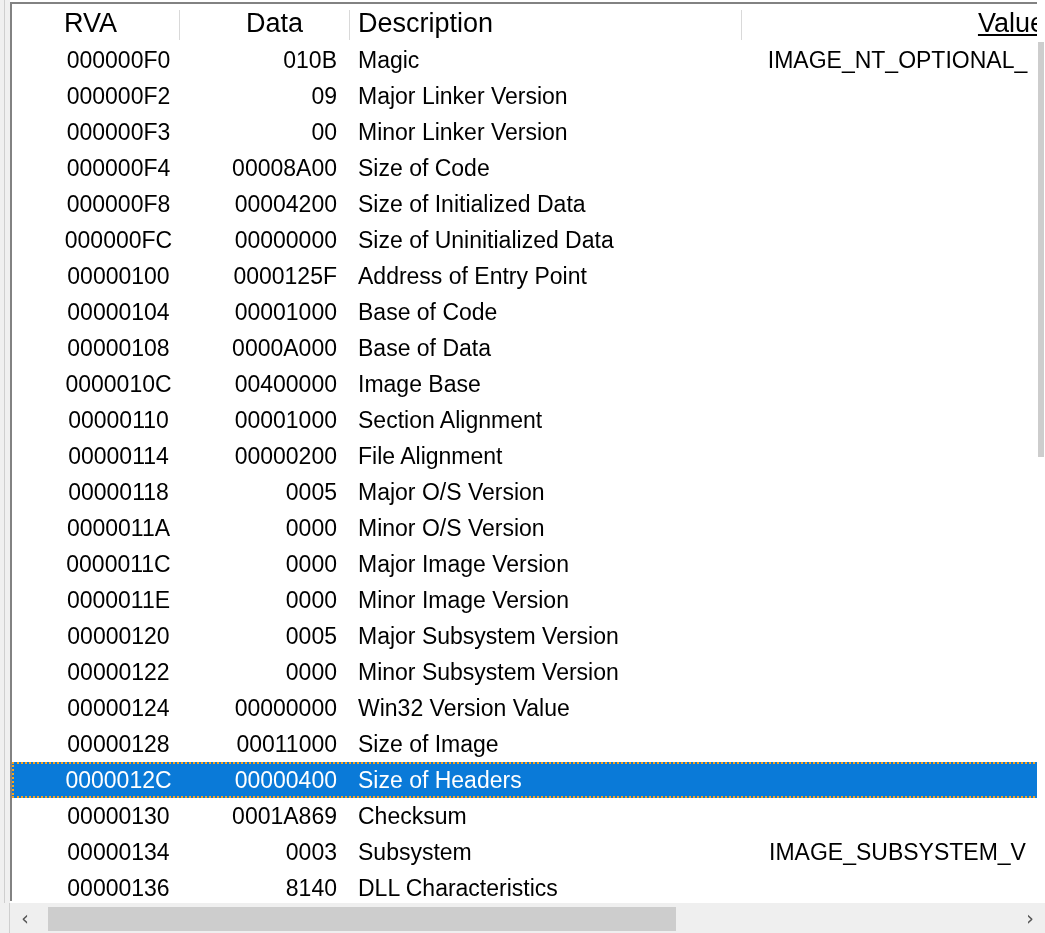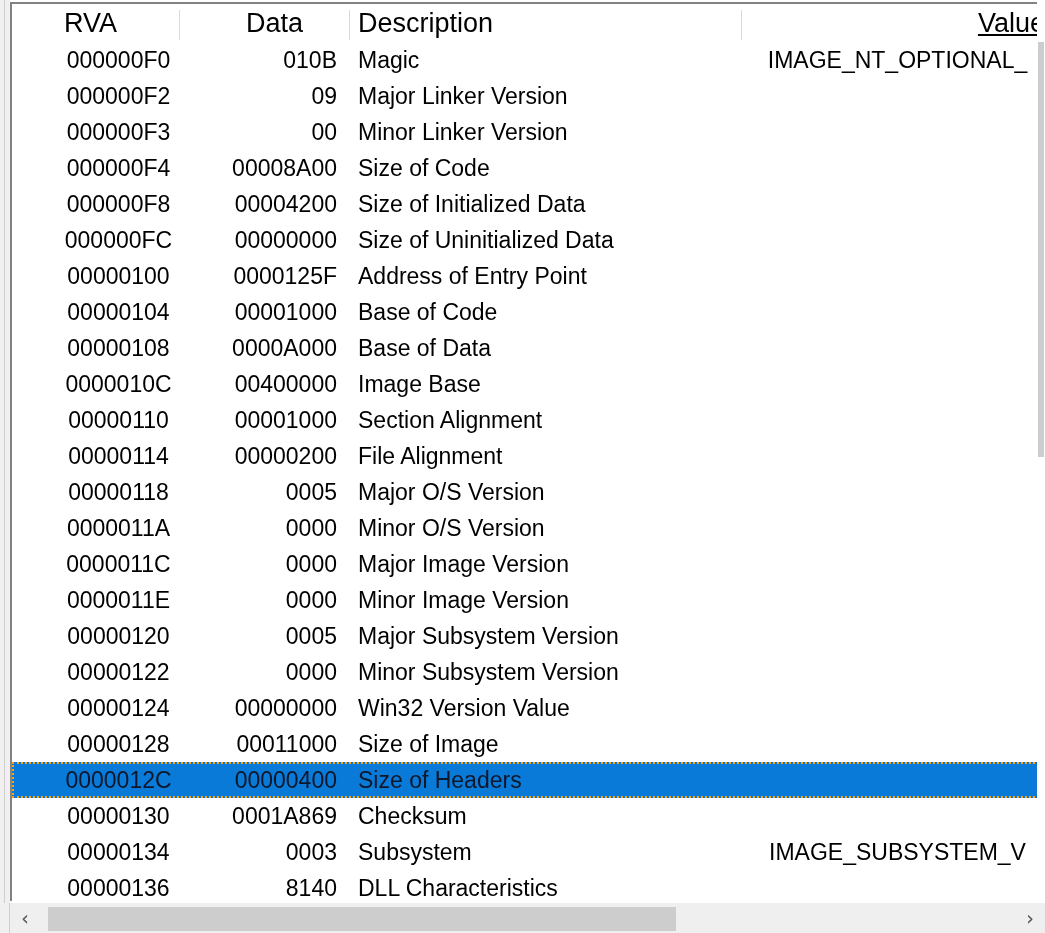--- a/index.html
+++ b/index.html
@@ -110,7 +110,7 @@
     outline: 2px dotted #ffa31a;
     outline-offset: -2px;
   }
-  .lv-row.selected .cell { color: #0f172a; }
+  .lv-row.selected .cell { color: #ffffff; }
 
   
   #vscroll {

